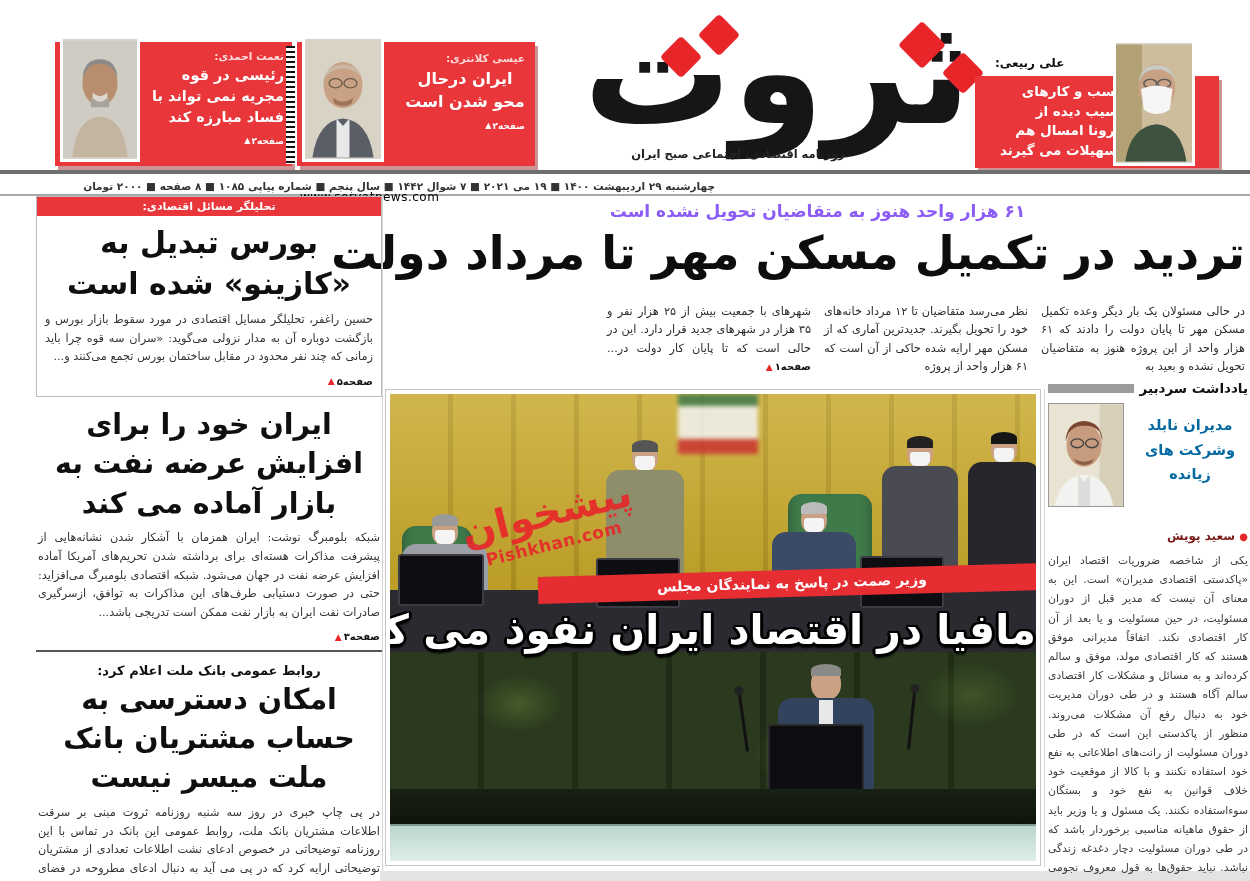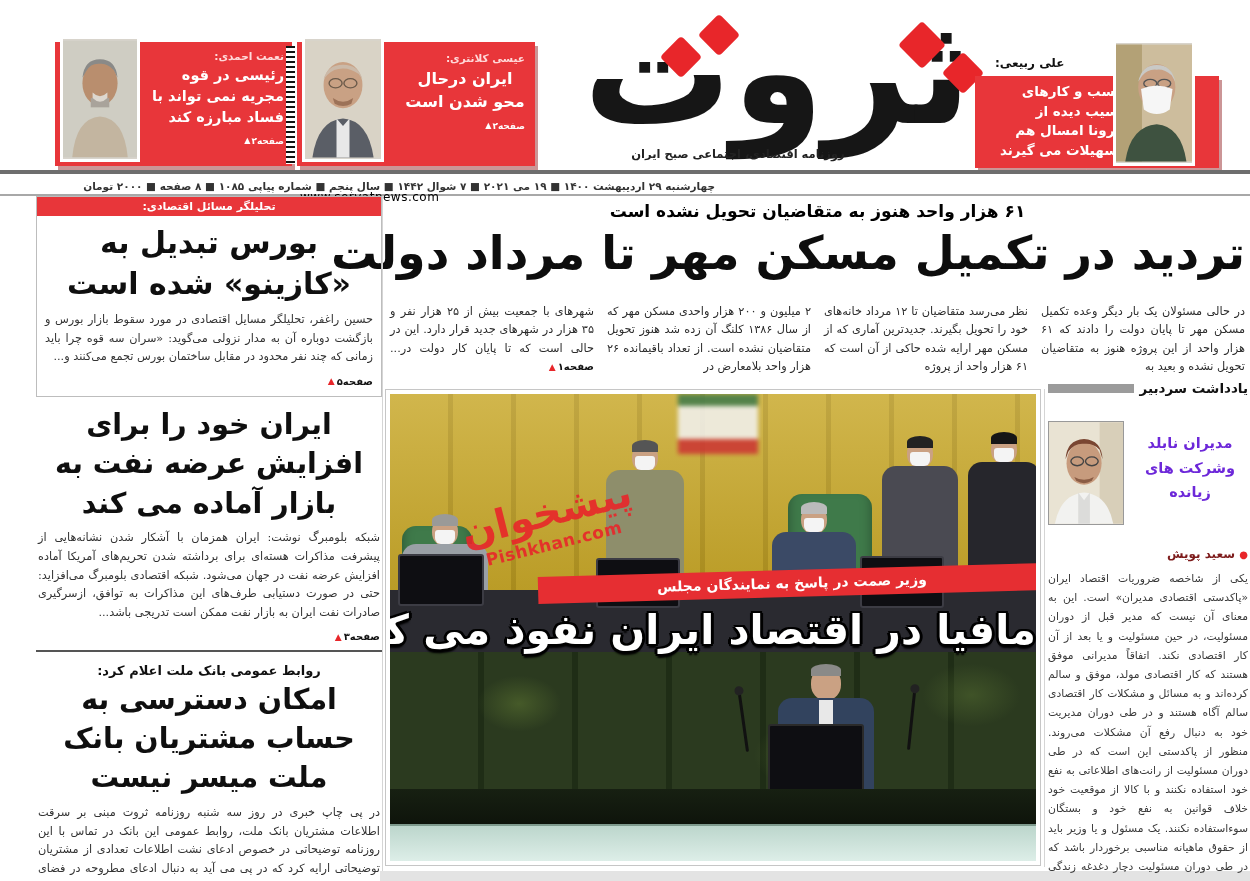--- a/index.html
+++ b/index.html
@@ -50,7 +50,7 @@
   
   .lead-kicker {
     position:absolute; left:390px; top:201px; width:855px; text-align:center;
-    font-size:17px; font-weight:bold; color:#000000;
+    font-size:17px; font-weight:bold; color:#8b5cf6;
   }
   .lead-headline {
     position:absolute; left:383px; top:226px; width:862px; text-align:center;

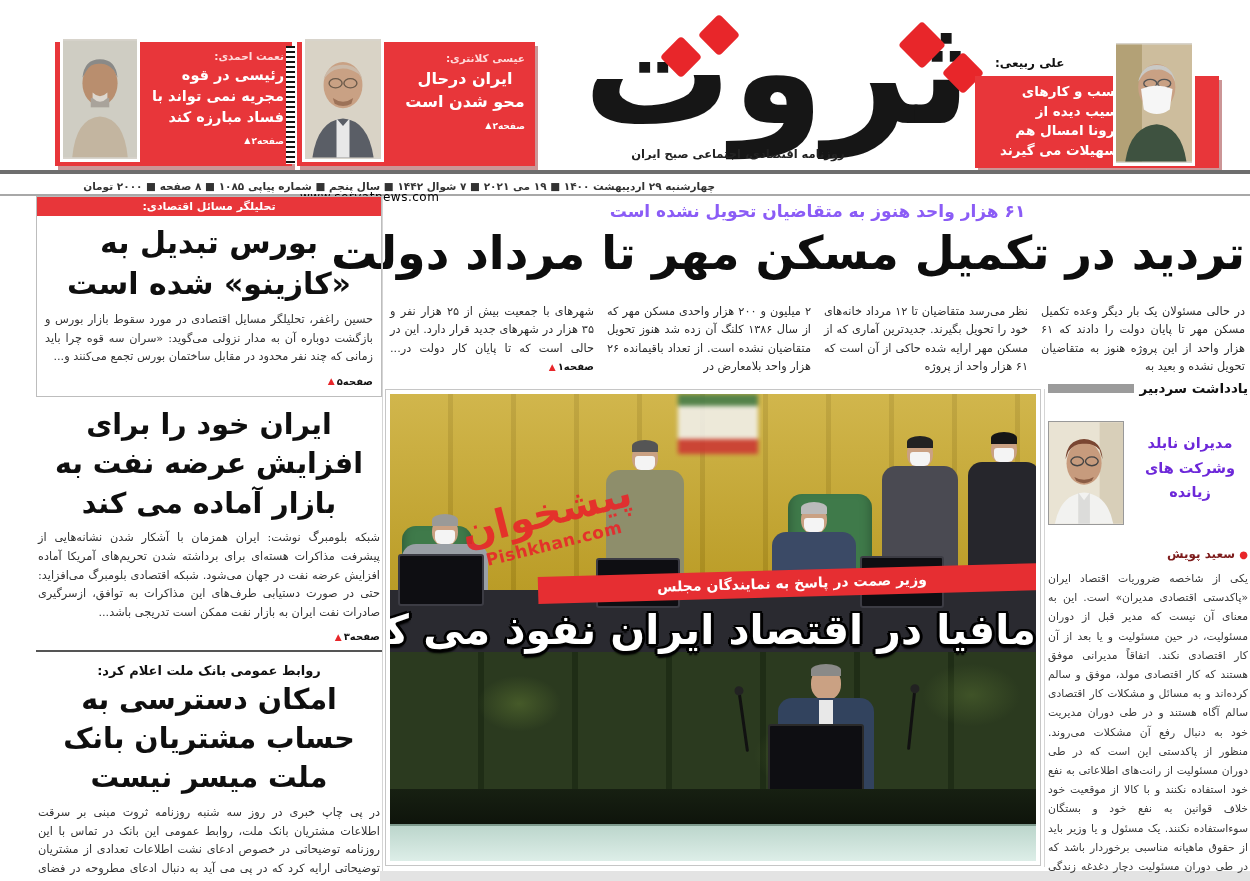--- a/index.html
+++ b/index.html
@@ -234,7 +234,6 @@
   <div class="lead-cols">
     <div class="lead-col">در حالی مسئولان یک بار دیگر وعده تکمیل مسکن مهر تا پایان دولت را دادند که ۶۱ هزار واحد از این پروژه هنوز به متقاضیان تحویل نشده و بعید به</div>
     <div class="lead-col">نظر می‌رسد متقاضیان تا ۱۲ مرداد خانه‌های خود را تحویل بگیرند. جدیدترین آماری که از مسکن مهر ارایه شده حاکی از آن است که ۶۱ هزار واحد از پروژه</div>
-    <div class="lead-col">۲ میلیون و ۲۰۰ هزار واحدی مسکن مهر که از سال ۱۳۸۶ کلنگ آن زده شد هنوز تحویل متقاضیان نشده است. از تعداد باقیمانده ۲۶ هزار واحد بلامعارض در</div>
     <div class="lead-col">
       <span>شهرهای با جمعیت بیش از ۲۵ هزار نفر و ۳۵ هزار در شهرهای جدید قرار دارد. این در حالی است که تا پایان کار دولت در...</span>
       <span class="marker">

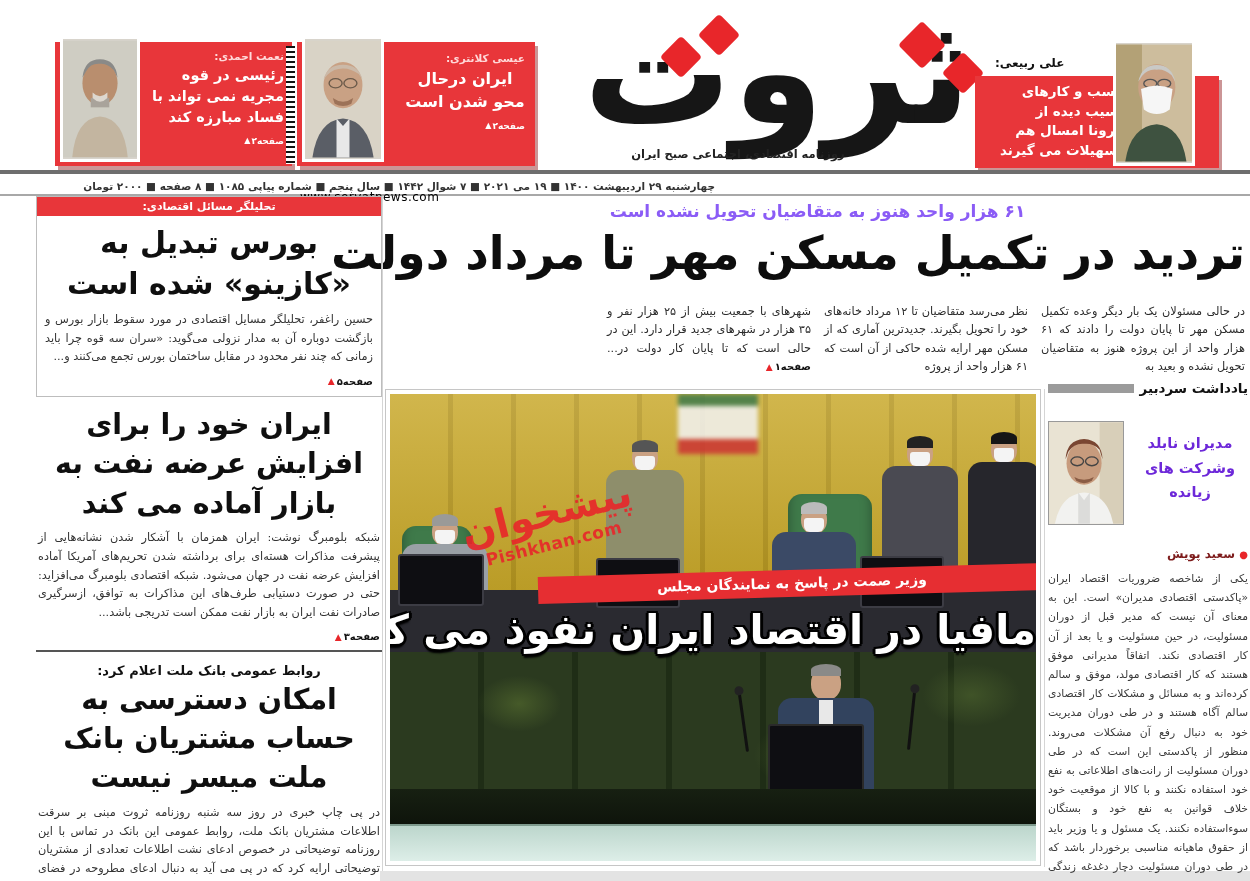--- a/index.html
+++ b/index.html
@@ -78,7 +78,7 @@
   .a-marker-row { margin-top:2px; }
   
   .right-col { position:absolute; left:1048px; top:380px; width:200px; }
-  .ed-header { display:flex; align-items:center; gap:6px; margin-bottom:21px; }
+  .ed-header { display:flex; align-items:center; gap:6px; margin-bottom:3px; }
   .ed-header .txt { font-size:13.5px; font-weight:bold; color:#111; white-space:nowrap; }
   .ed-header .bar { height:9px; background:#9b9b9b; flex:1; }
   .ed-top { position:relative; height:128px; }

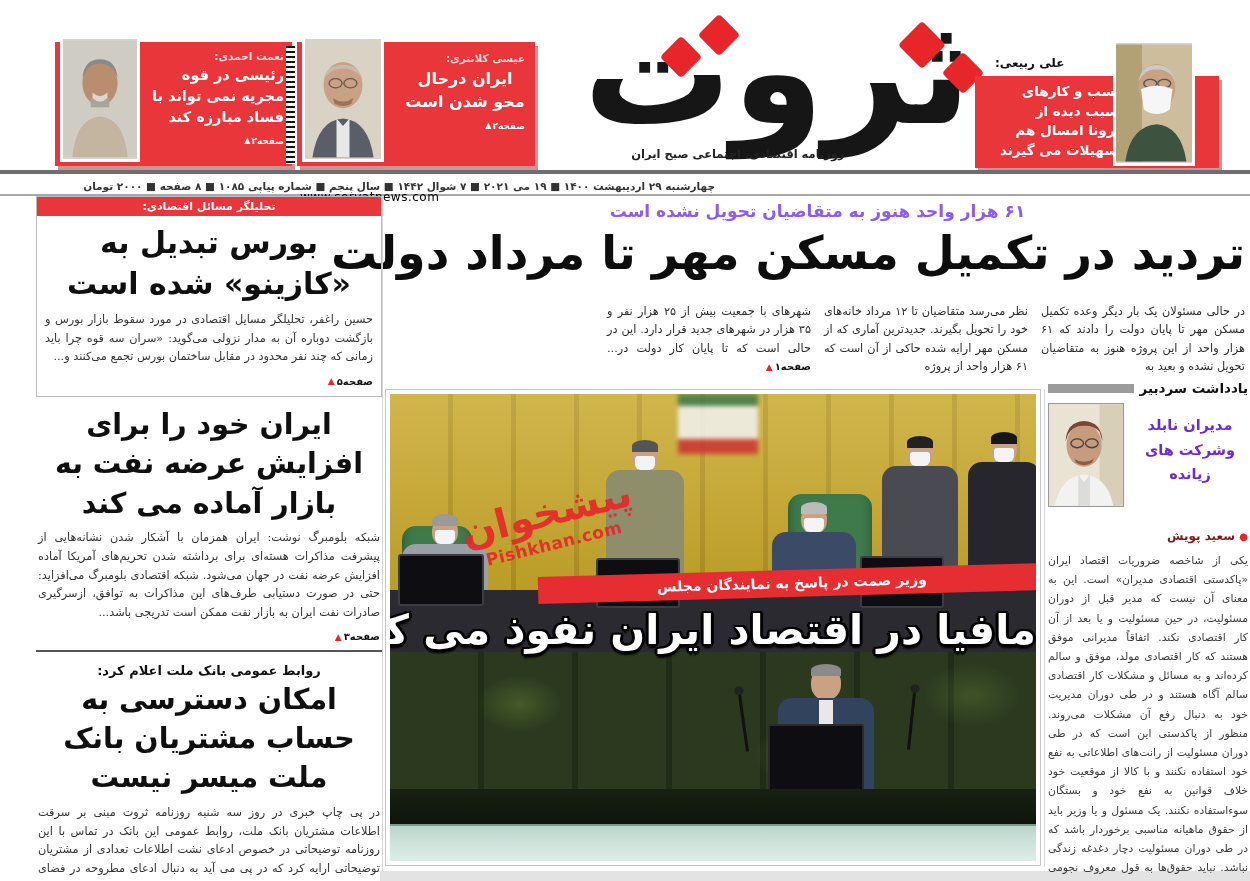--- a/index.html
+++ b/index.html
@@ -85,7 +85,7 @@
   .ed-photo { position:absolute; left:0; top:4px; width:76px; height:104px; border:1px solid #999; background:#e8e2d4; }
   .ed-photo svg { display:block; width:100%; height:100%; }
   .ed-title { position:absolute; right:0; top:14px; width:116px; text-align:center;
-    font-size:14.5px; font-weight:bold; color:#6d28d9; line-height:1.7; }
+    font-size:14.5px; font-weight:bold; color:#0369a1; line-height:1.7; }
   .ed-author { font-size:12px; font-weight:bold; color:#7d1b1b; margin:2px 0 8px; }
   .ed-author .bullet { color:#e8262a; font-size:10px; }
   .ed-body { font-size:10.8px; line-height:1.78; text-align:justify; color:#3a3a3a; }

